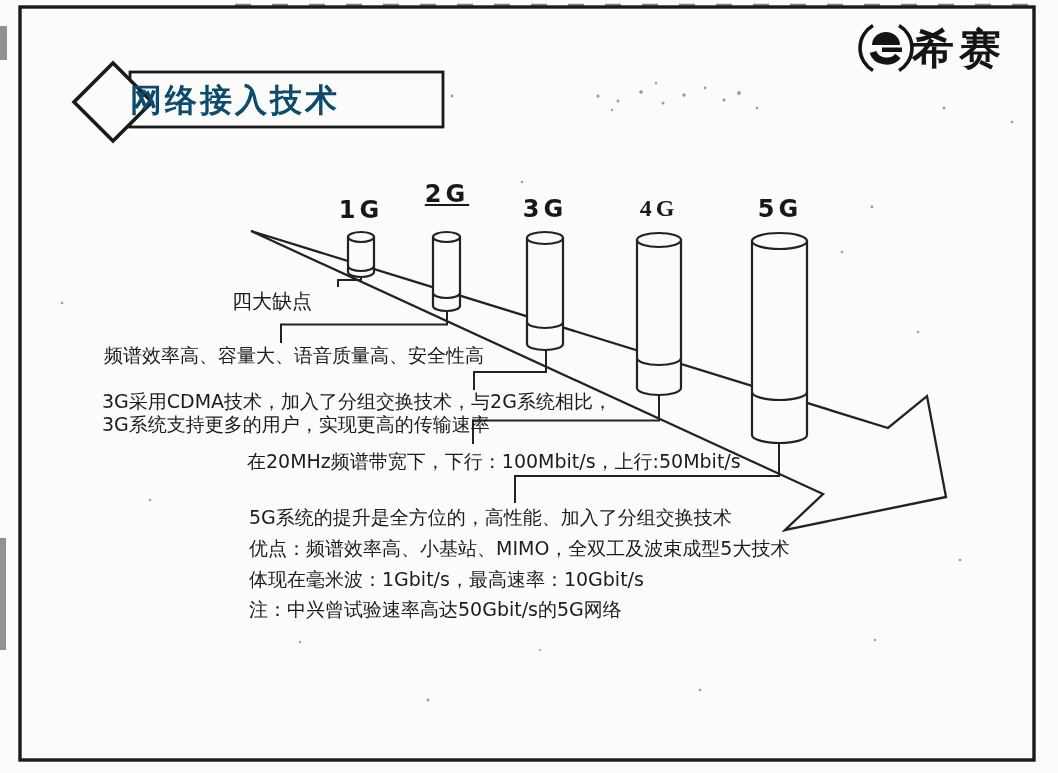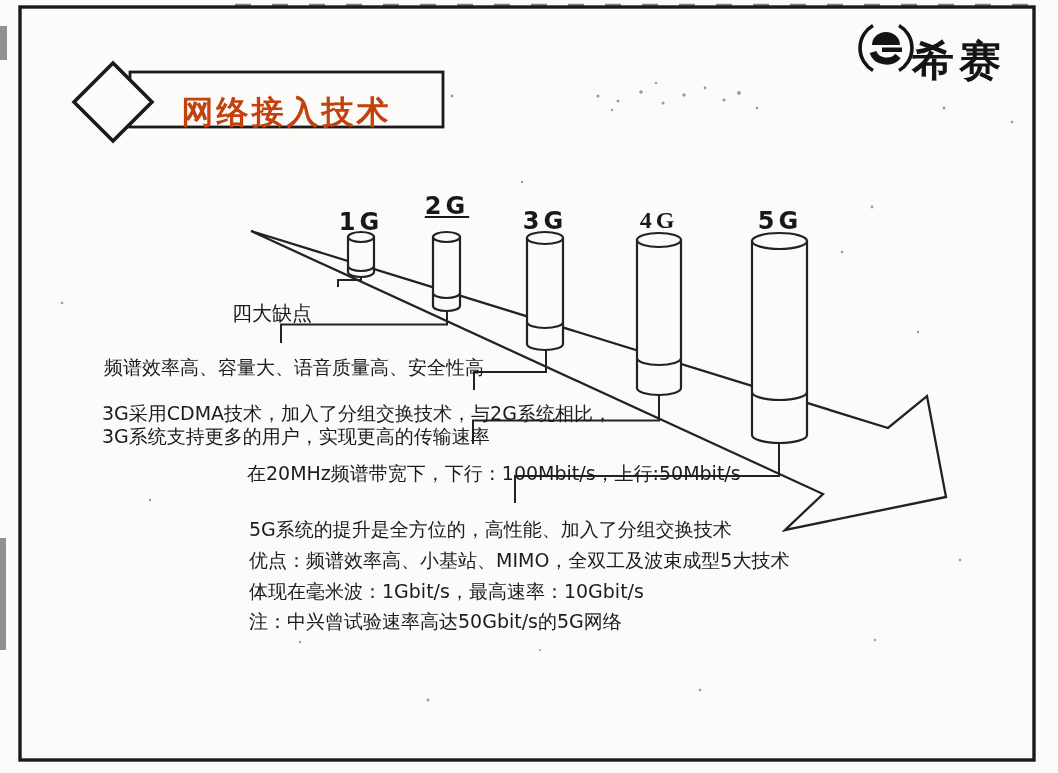--- a/index.html
+++ b/index.html
@@ -9,7 +9,7 @@
     font-family:"DejaVu Sans","Liberation Sans",sans-serif;
     color:#1b1b1b;
   }
-  .abs{position:absolute;margin-top:12px;}
+  .abs{position:absolute;}
   svg.art{position:absolute;left:0;top:0;}
   
   .slide-title{

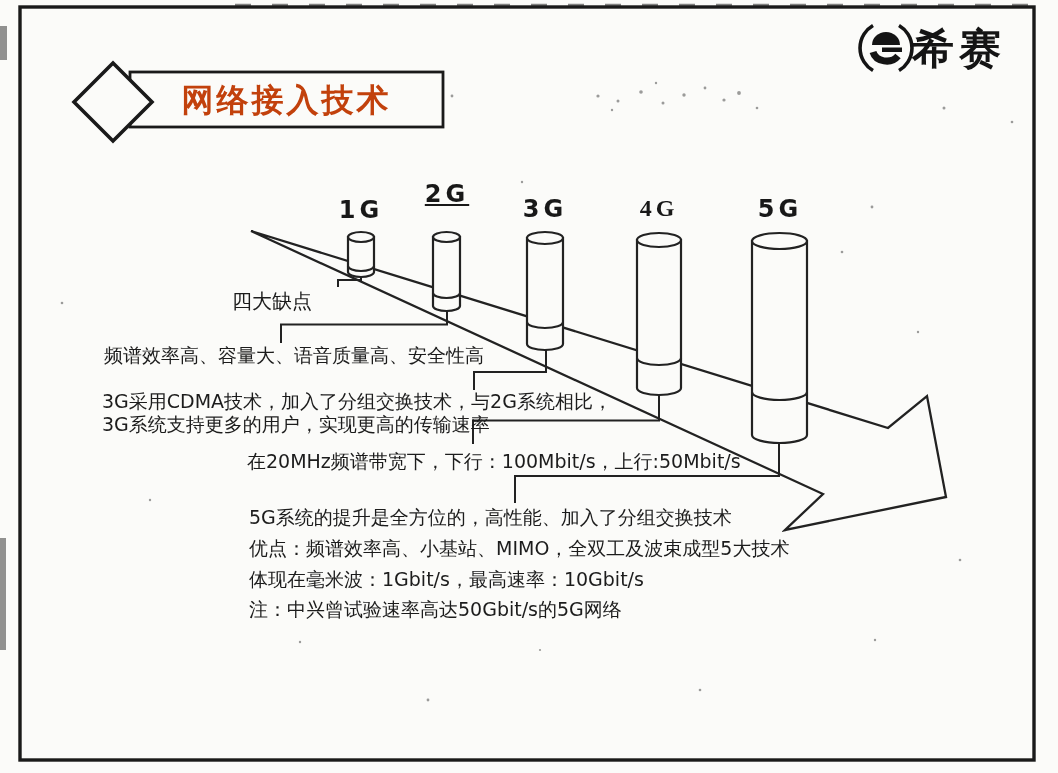--- a/index.html
+++ b/index.html
@@ -13,8 +13,8 @@
   svg.art{position:absolute;left:0;top:0;}
   
   .slide-title{
-    left:130px;top:79px;width:313px;text-align:center;
-    font-size:32px;font-weight:800;letter-spacing:3px;color:#c2410c;
+    left:130px;top:79px;width:313px;text-align:left;
+    font-size:32px;font-weight:800;letter-spacing:3px;color:#0c4a6e;
   }
   .brand-name{
     left:912px;top:21px;font-size:42px;font-weight:800;letter-spacing:5px;color:#141414;

